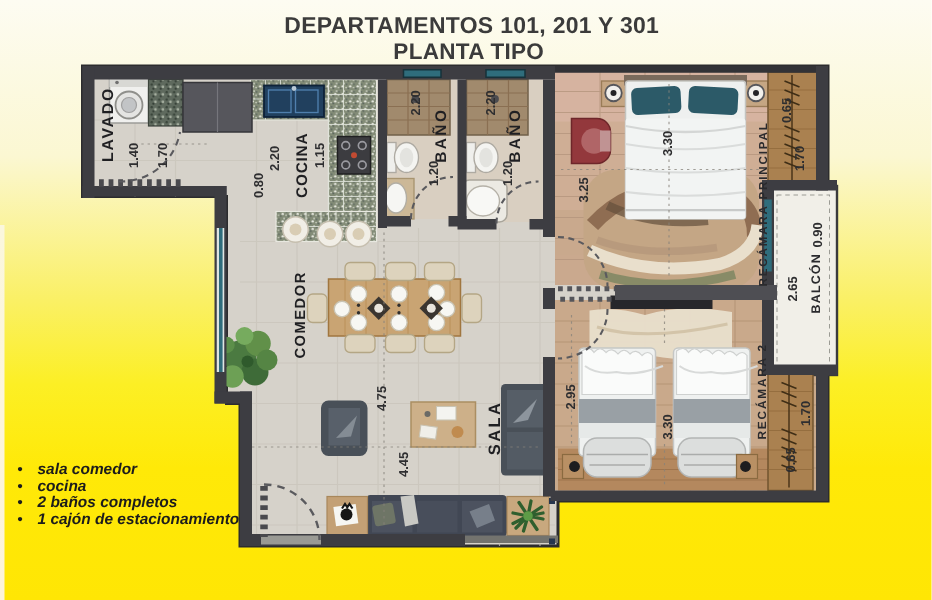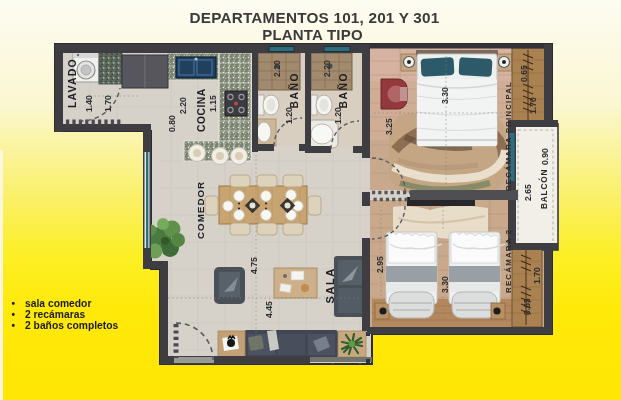--- a/index.html
+++ b/index.html
@@ -12,8 +12,8 @@
       font-weight:bold;font-size:15.3px;letter-spacing:0.2px;line-height:15px;}
   #t1{top:10px;left:4px;}
   #t2{top:26.5px;left:2px;font-size:15px;}
-  #bullets{position:absolute;left:1px;top:299px;color:#1c1c1c;font-weight:bold;
-      font-size:10.3px;line-height:10.9px;}
+  #bullets{position:absolute;left:1px;top:309px;color:#1c1c1c;font-weight:bold;
+      font-size:10.3px;line-height:10.9px;font-style:italic;}
   #bullets div{white-space:pre;}
   .b{display:inline-block;width:14px;text-align:right;margin-right:10px;font-size:10px;}
 </style>

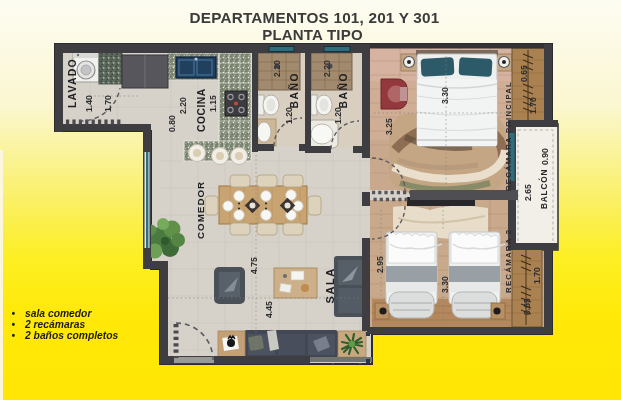--- a/index.html
+++ b/index.html
@@ -30,6 +30,7 @@
 
 <div id="bullets">
 <div><span class="b">•</span>sala comedor</div>
+<div><span class="b">•</span>cocina</div>
 <div><span class="b">•</span>2 recámaras</div>
 <div><span class="b">•</span>2 baños completos</div>
 </div>

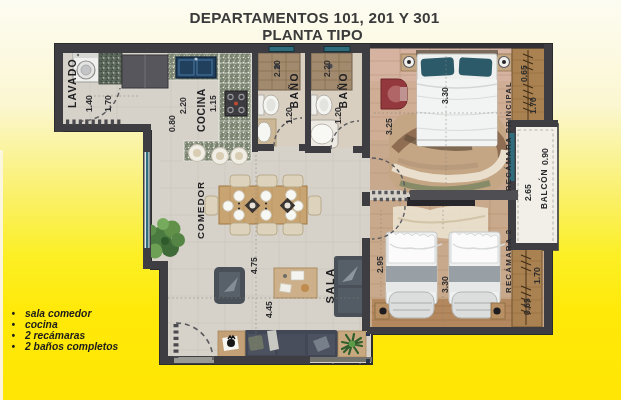--- a/index.html
+++ b/index.html
@@ -31,7 +31,6 @@
 <div id="bullets">
 <div><span class="b">•</span>sala comedor</div>
 <div><span class="b">•</span>cocina</div>
-<div><span class="b">•</span>2 recámaras</div>
 <div><span class="b">•</span>2 baños completos</div>
 </div>
 <svg id="plan" width="621" height="400" viewBox="0 0 621 400" style="position:absolute;left:0;top:0;">

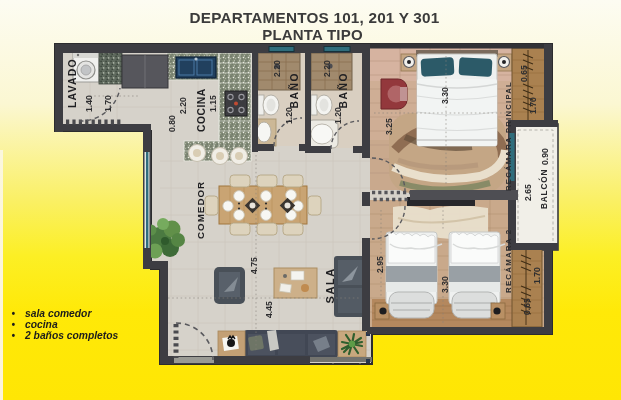--- a/index.html
+++ b/index.html
@@ -32,6 +32,7 @@
 <div><span class="b">•</span>sala comedor</div>
 <div><span class="b">•</span>cocina</div>
 <div><span class="b">•</span>2 baños completos</div>
+<div><span class="b">•</span>1 cajón de estacionamiento</div>
 </div>
 <svg id="plan" width="621" height="400" viewBox="0 0 621 400" style="position:absolute;left:0;top:0;">
 <defs>

